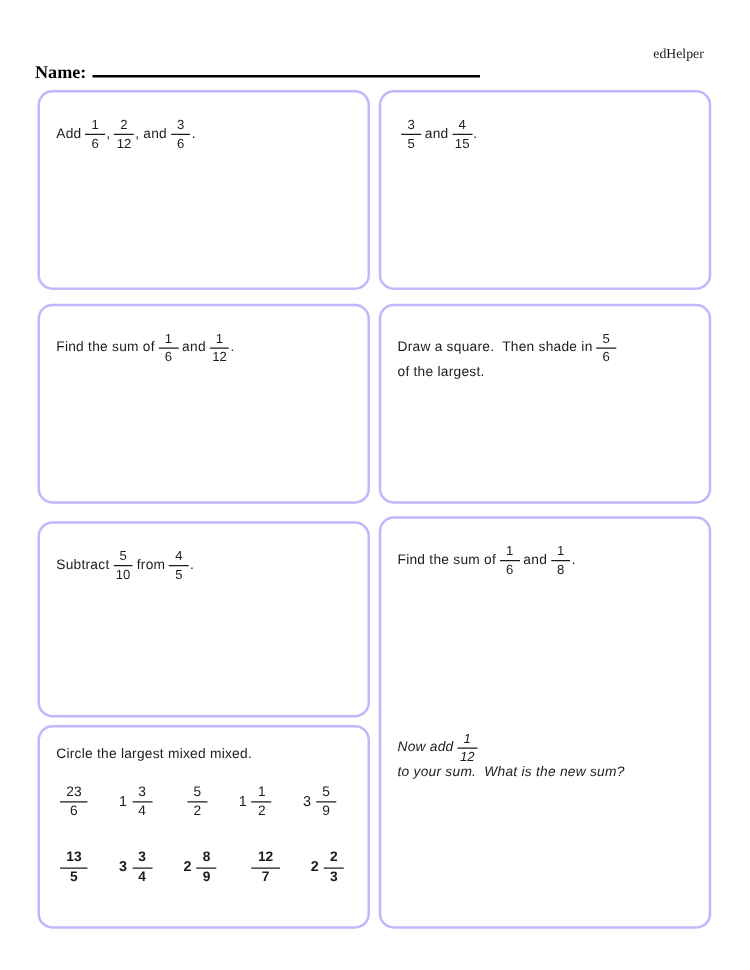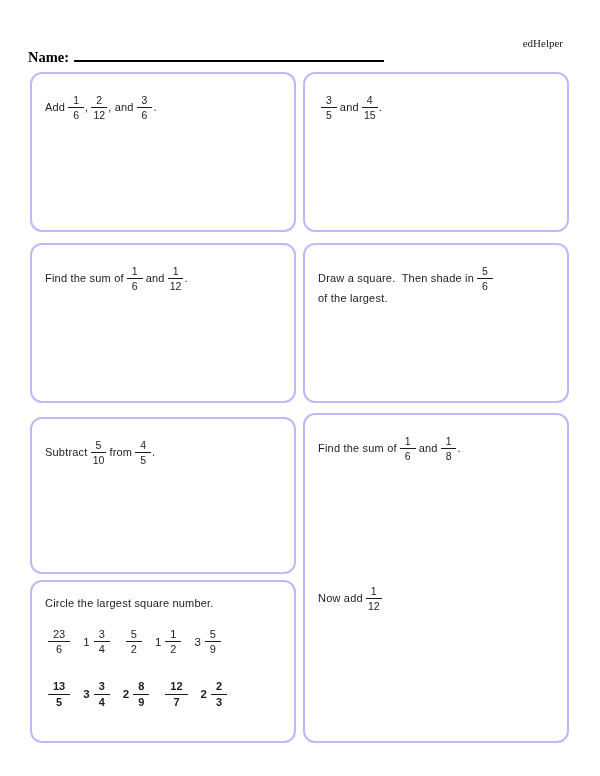--- a/index.html
+++ b/index.html
@@ -168,7 +168,7 @@
 
   <div class="box" id="box-circle">
     <div class="line" style="margin-top:15px;">
-      <span class="txt">Circle the largest square number.</span>
+      <span class="txt">Circle the largest mixed mixed.</span>
     </div>
     <div class="opt-row r1">
       <span class="frac">

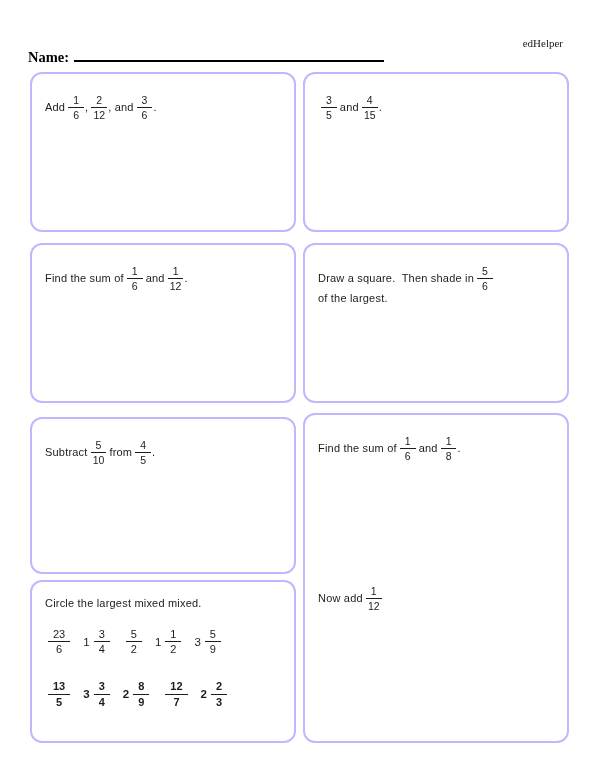--- a/index.html
+++ b/index.html
@@ -35,7 +35,7 @@
     margin:20px 10px 0 13px; font-size:11px; letter-spacing:0.2px;
     white-space:pre-wrap; line-height:1.25;
   }
-  .line.abs { position:absolute; left:0; right:0; margin:0 10px 0 13px; }
+  .line.abs { position:absolute; left:0; right:0; margin:0 10px 0 13px;font-style:italic; }
   .txt { white-space:pre-wrap; }
   .comma { margin-left:-2px; }
   .frac {

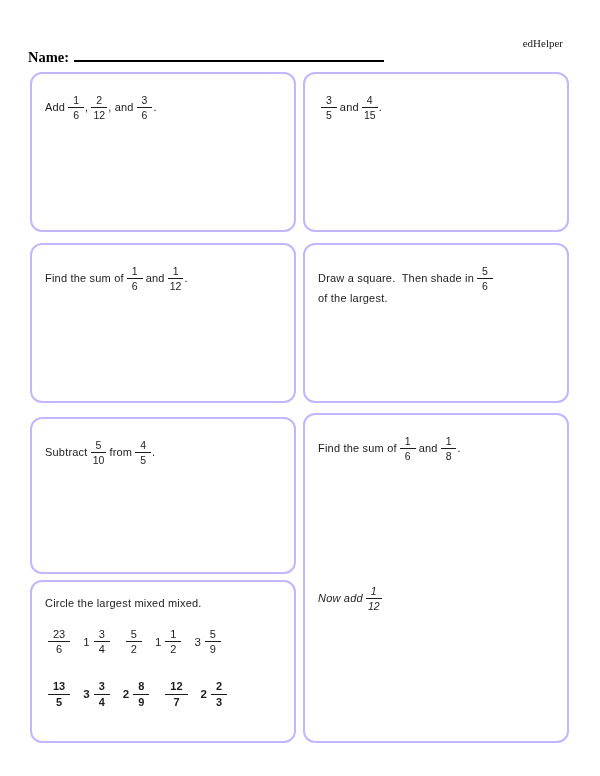--- a/index.html
+++ b/index.html
@@ -163,6 +163,7 @@
         <span class="num">1</span>
         <span class="den">12</span>
       </span>
+      <span class="txt">to your sum.  What is the new sum?</span>
     </div>
   </div>
 

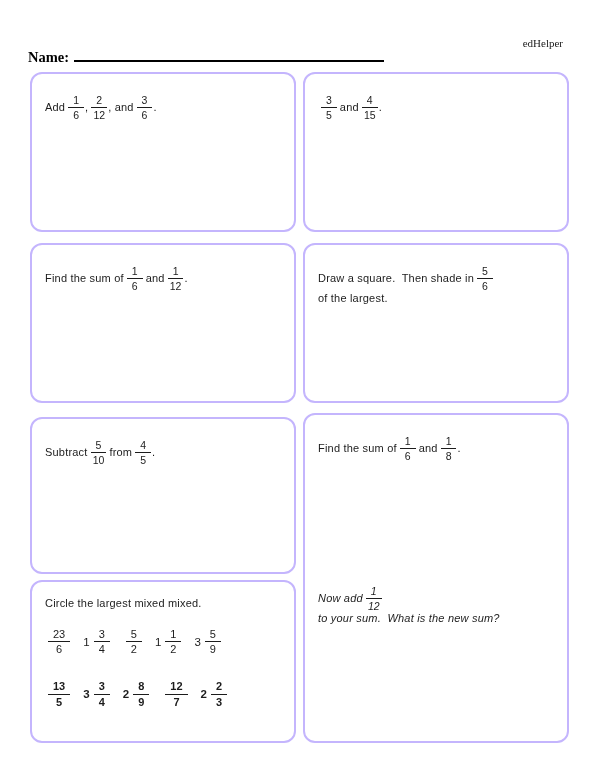--- a/index.html
+++ b/index.html
@@ -47,7 +47,7 @@
   .mixed { display:inline-flex; align-items:center; }
   .whole { font-size:11.5px; margin-right:1px; }
   .opt-row {
-    display:flex; align-items:center; margin-left:13px; column-gap:10px;
+    display:flex; align-items:center; margin-left:13px; column-gap:22px;
   }
   .opt-row.r1 { margin-top:17px; }
   .opt-row.r2 { margin-top:24px;font-weight:bold; }

